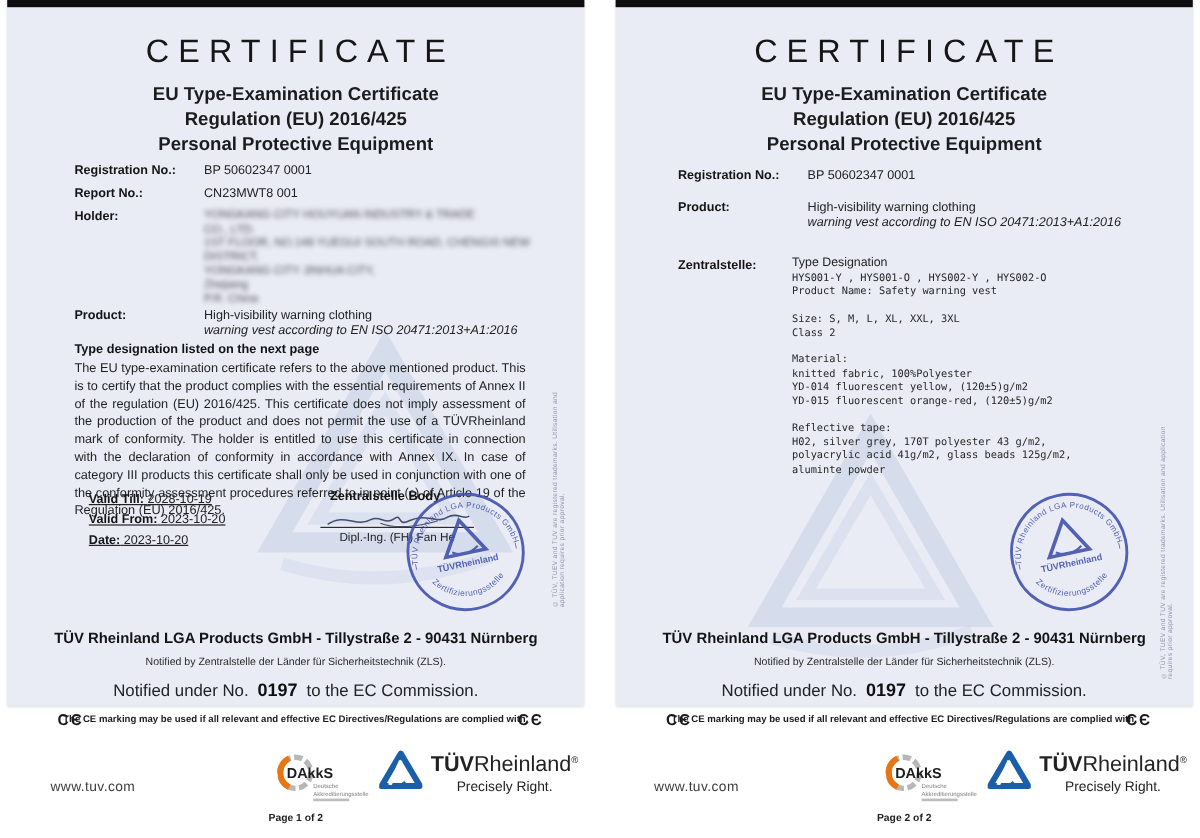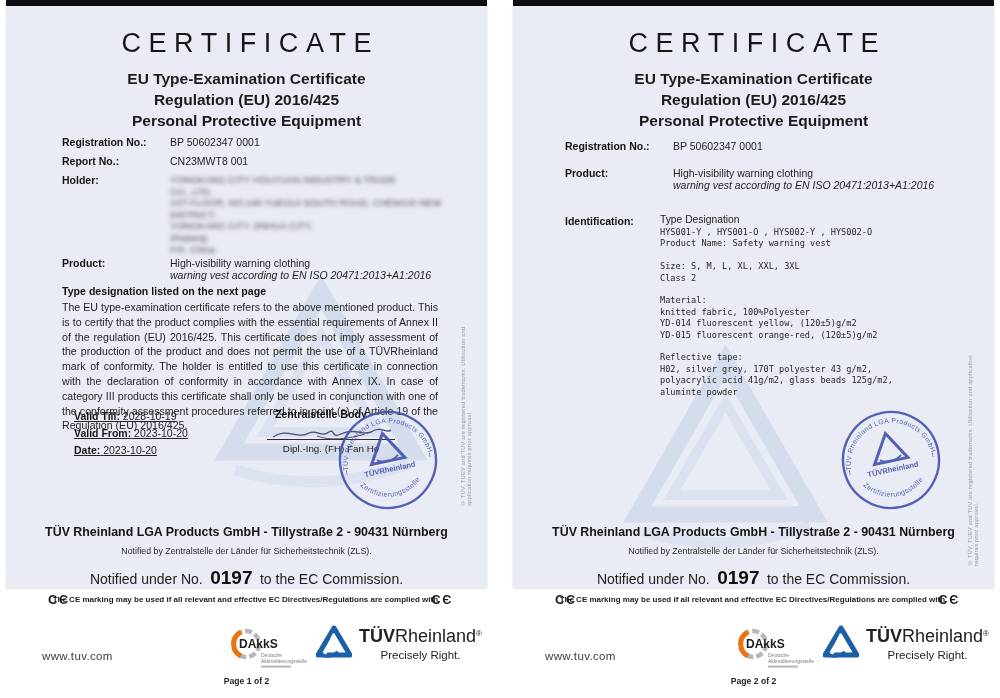--- a/index.html
+++ b/index.html
@@ -229,7 +229,7 @@
       <div class="italic">warning vest according to EN ISO 20471:2013+A1:2016</div>
     </div>
 
-    <span class="flabel" style="top:209px;left:52px;">Identification:</span>
+    <span class="flabel" style="top:209px;left:52px;">Zentralstelle:</span>
     <div style="position:absolute;left:147px;top:208px;">
       <div style="font-size:10.3px;color:#222;">Type Designation</div>
       <div class="pre-lines" style="font-family:'DejaVu Sans Mono', monospace;font-size:8.6px;line-height:11.4px;color:#262626;margin-top:2px;">HYS001-Y ,  HYS001-O ,  HYS002-Y ,  HYS002-O

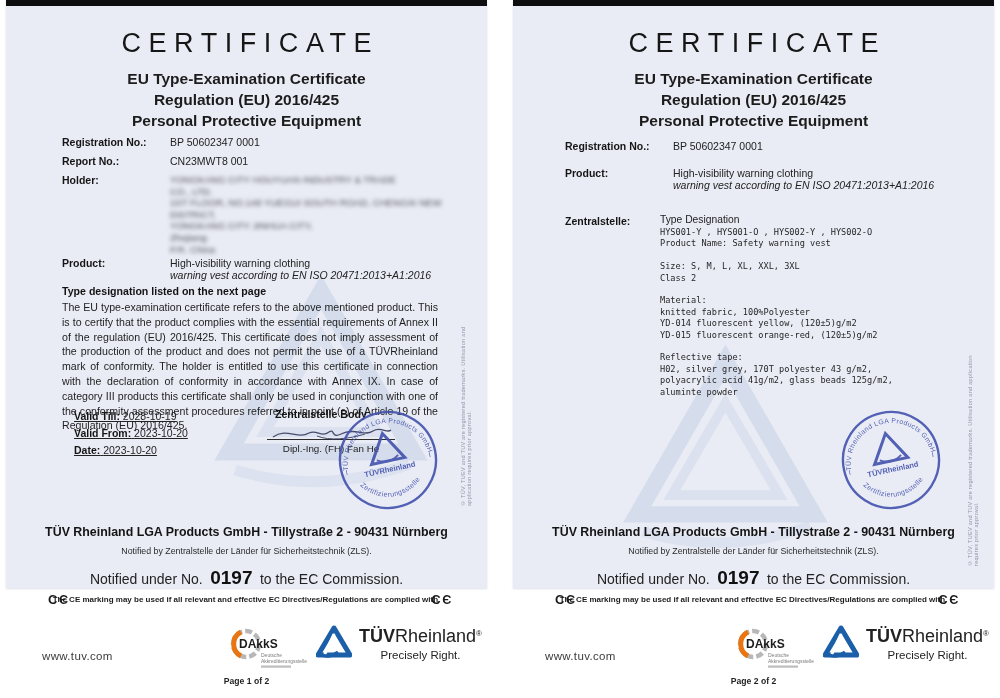--- a/index.html
+++ b/index.html
@@ -47,7 +47,7 @@
     font-size:8.8px;color:#2a2a2a;}
   .notified-line{position:absolute;top:561px;left:0;width:100%;text-align:center;}
   .np{font-size:14px;color:#222;}
-  .nn{font-size:19px;font-weight:700;color:#101010;margin:0 3px;}
+  .nn{font-size:15px;font-weight:700;color:#101010;margin:0 3px;}
   .vnote{position:absolute;writing-mode:vertical-rl;transform:rotate(180deg);
     font-size:5.5px;letter-spacing:.3px;color:#8e96aa;}
   

